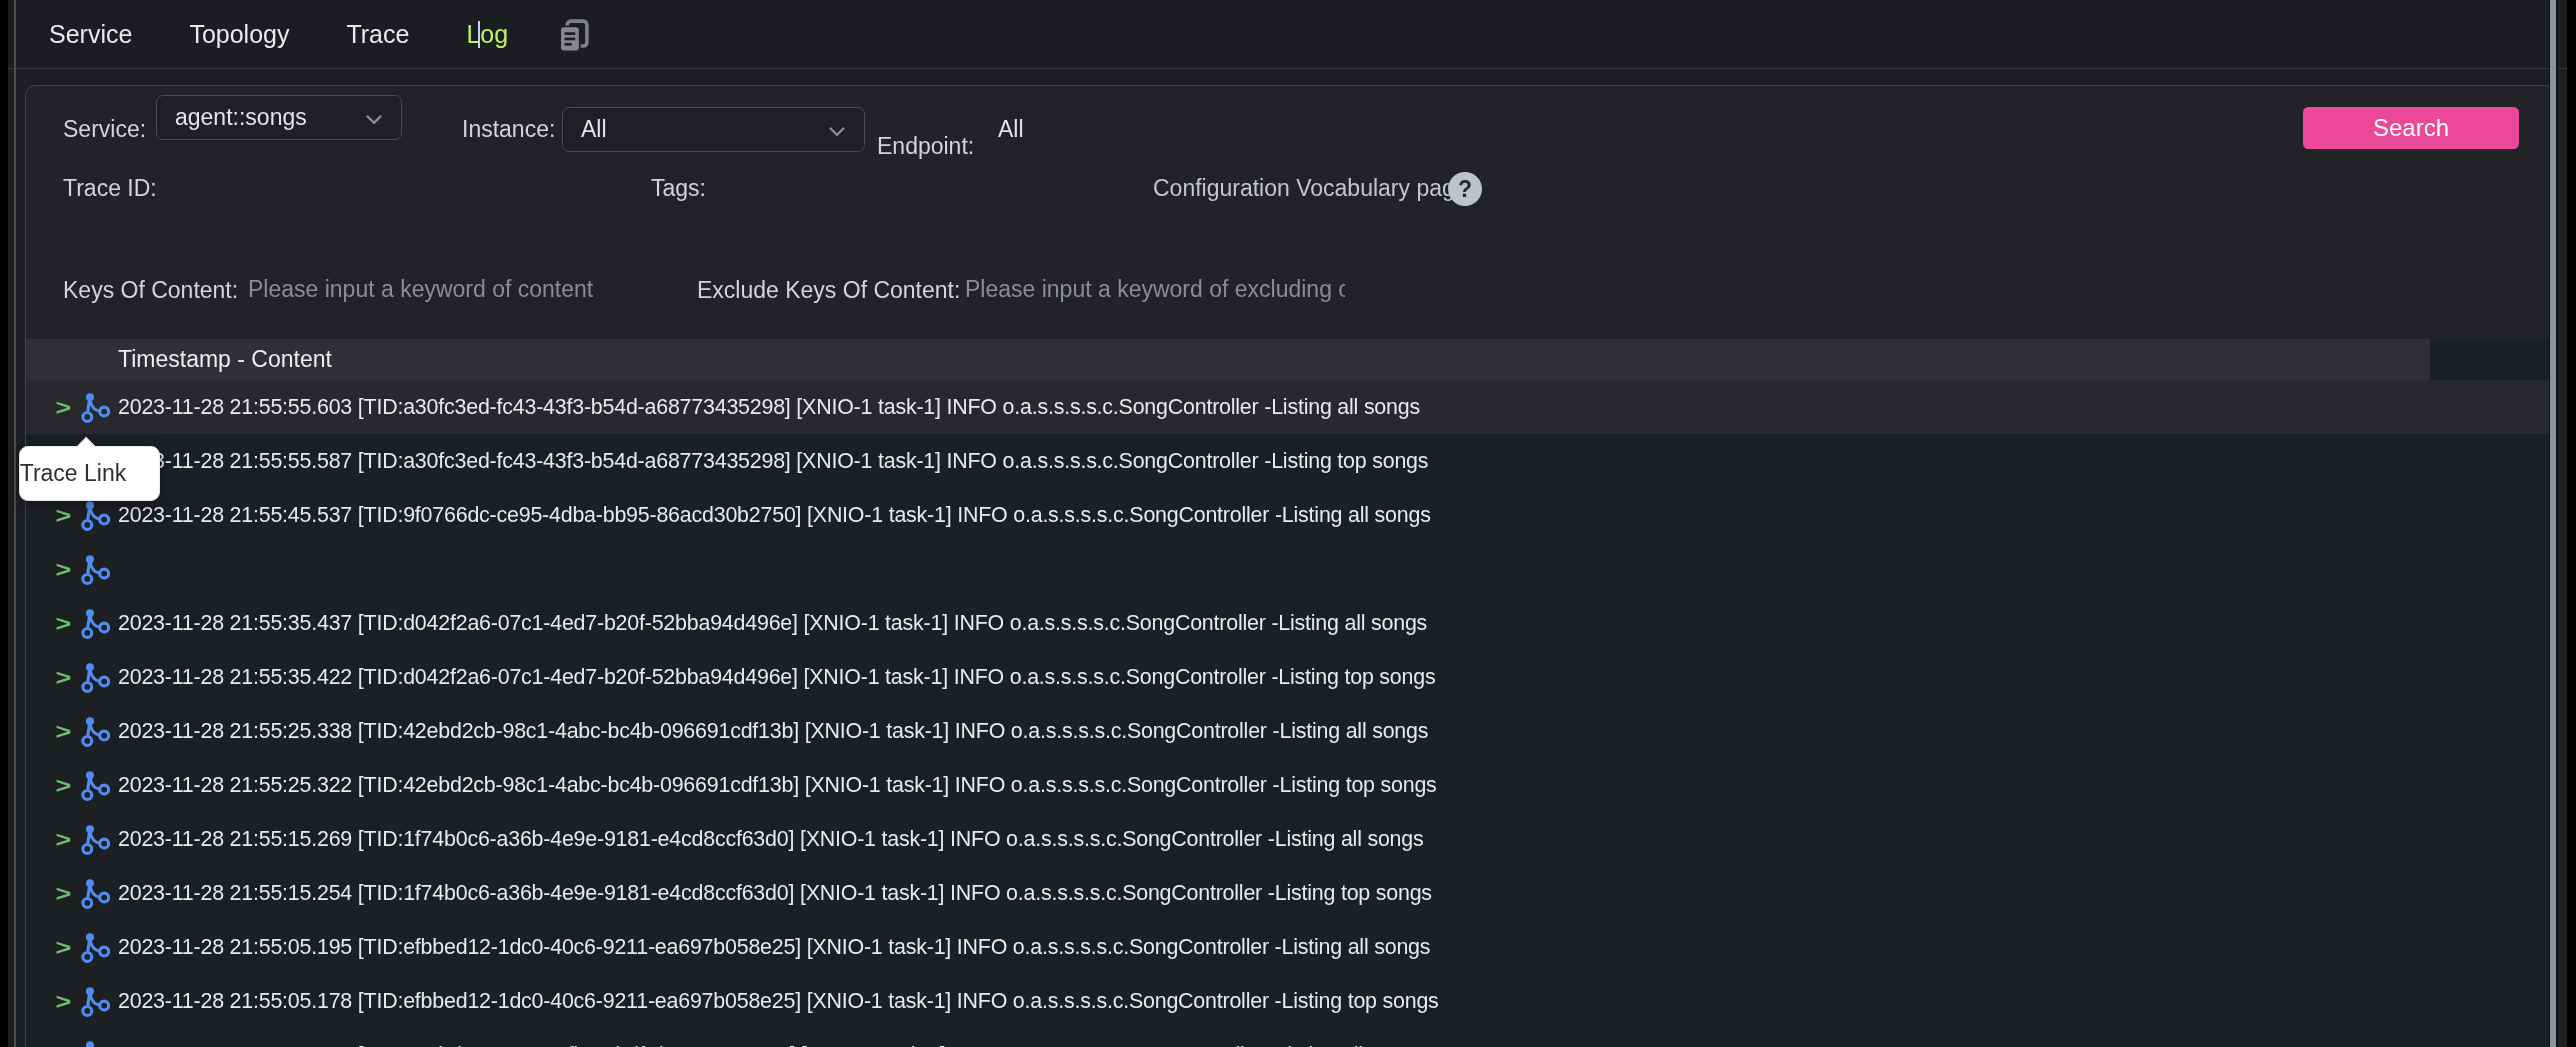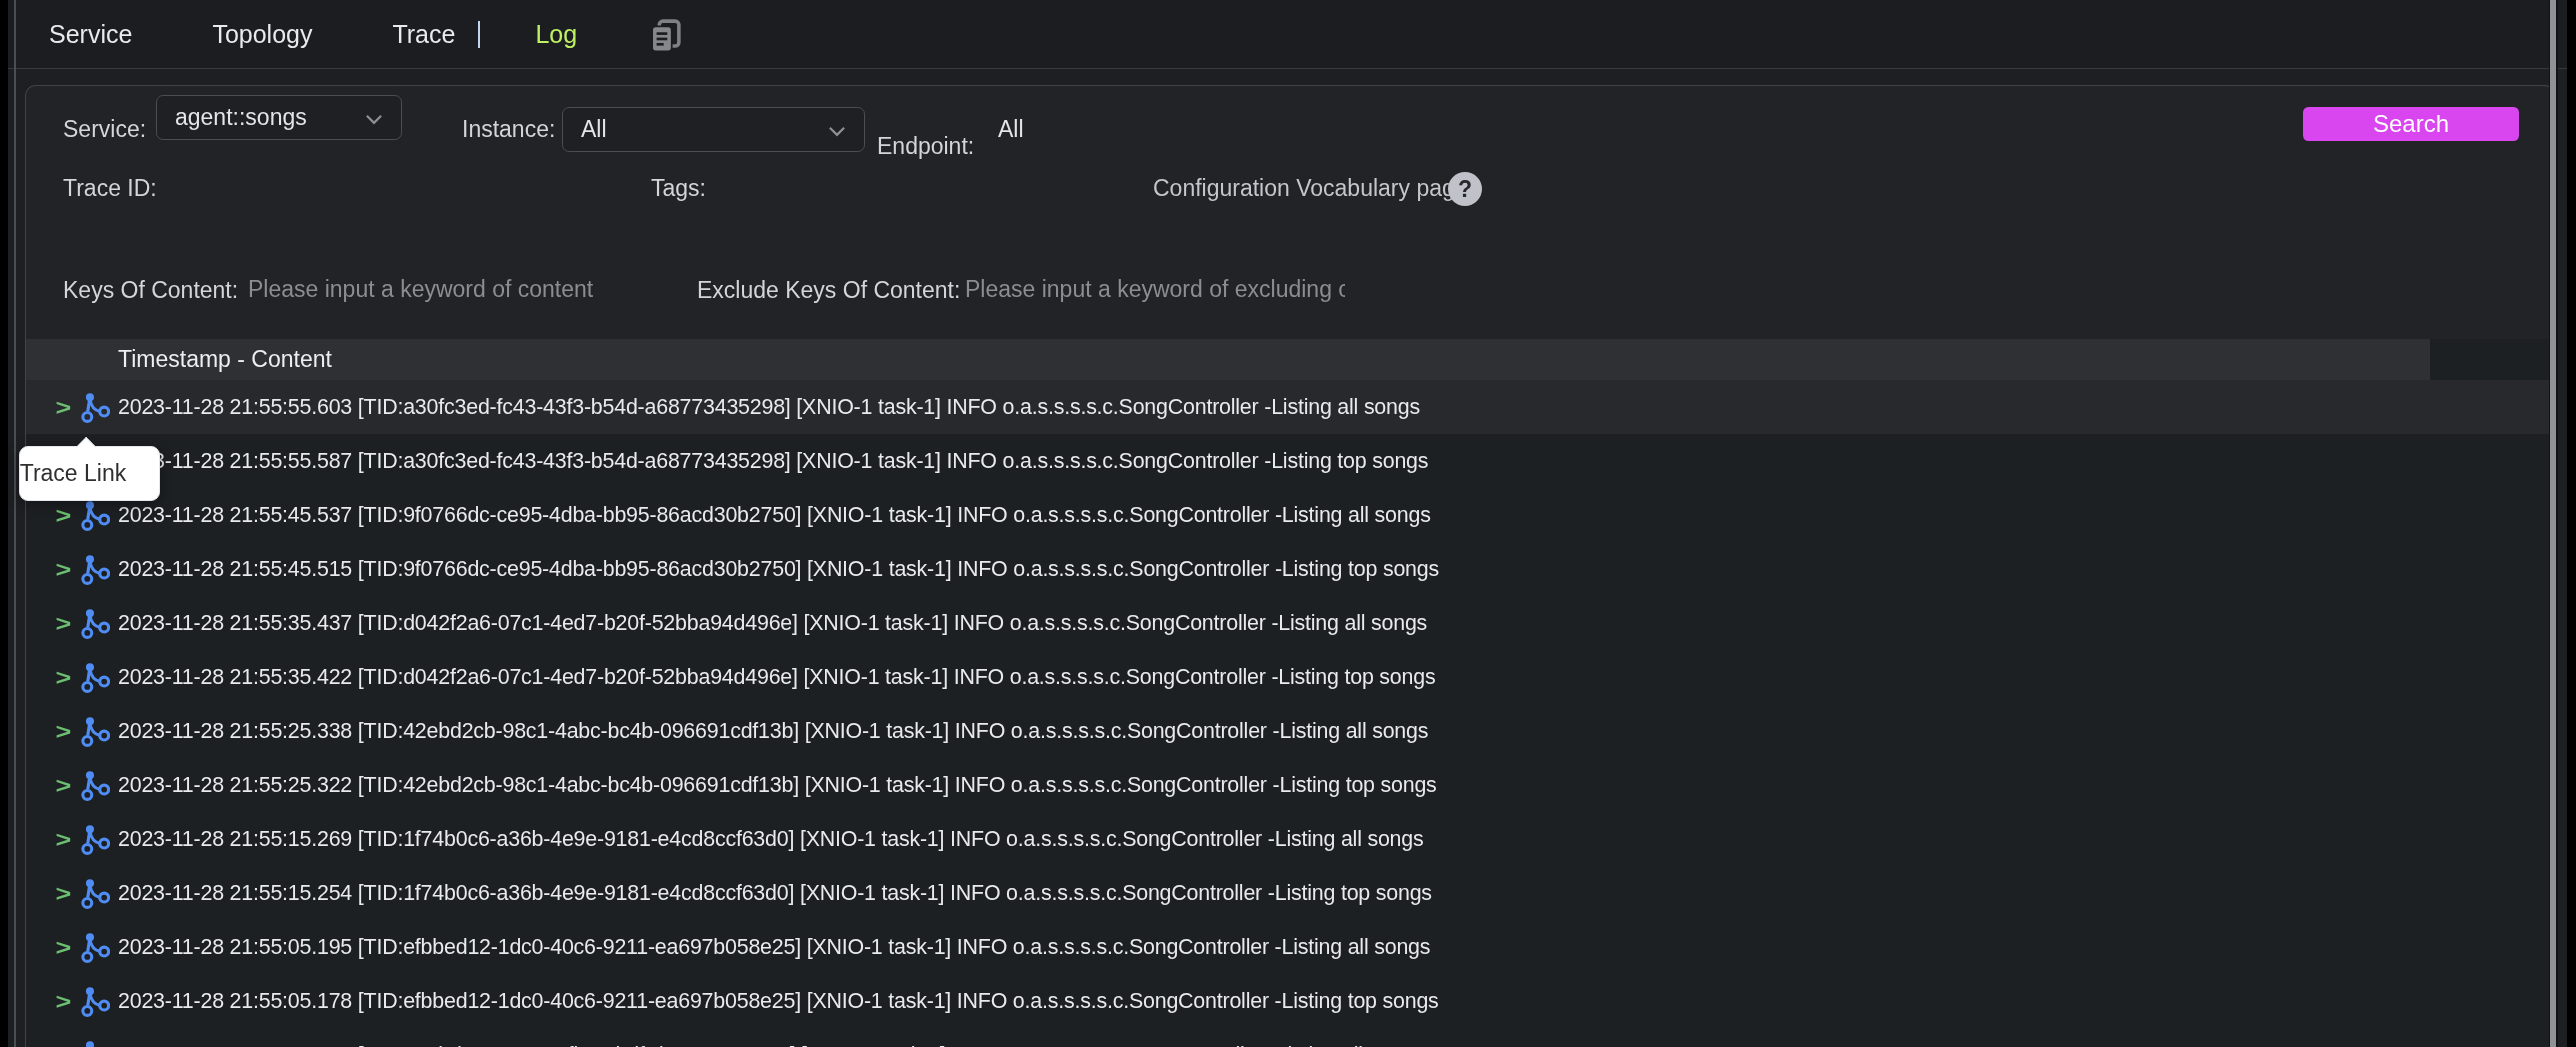--- a/index.html
+++ b/index.html
@@ -12,7 +12,7 @@
 
   
   .topbar { position:absolute; left:0; top:0; width:100%; height:69px; background:#1b1d20;
-            border-bottom:0.9px solid #37393d; display:flex; align-items:center; gap:80px; padding-left:41px; }
+            border-bottom:0.9px solid #37393d; display:flex; align-items:center; gap:57px; padding-left:41px; }
   .nav-item { font-size:25px; color:#e8eaec; cursor:pointer; position:relative; }
   .nav-item.active { color:#bef264; }
   .text-cursor { position:absolute; left:470px; top:21.4px; width:1.8px; height:27px; background:#c3d4f2; }

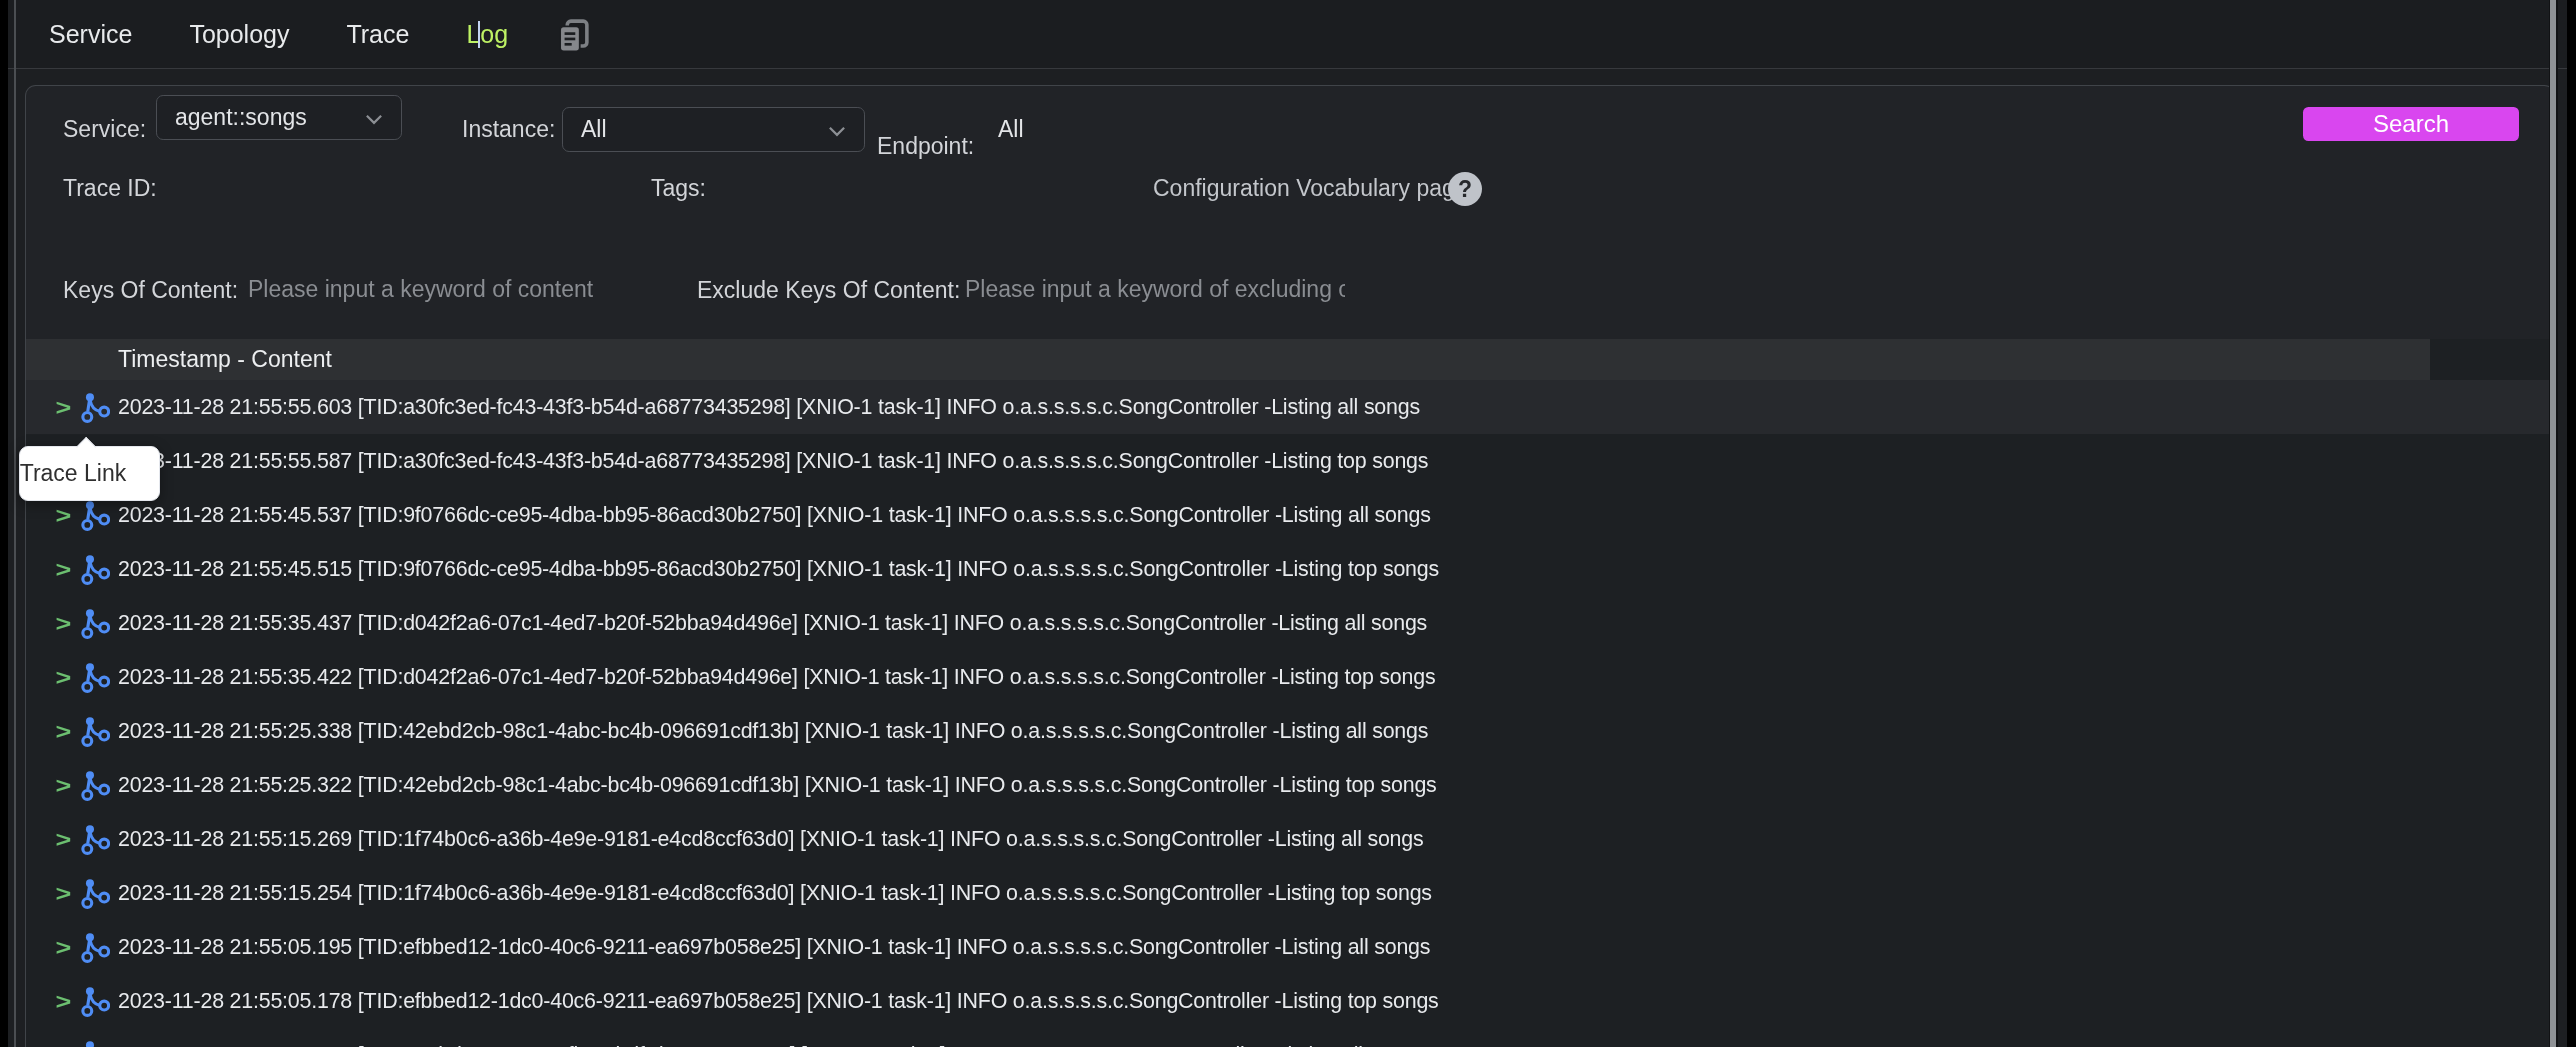--- a/index.html
+++ b/index.html
@@ -32,7 +32,7 @@
   input.fbox::placeholder { color:#8a8d92; }
   .chev-down { flex:0 0 auto; margin-left:10.7px; }
 
-  .search-btn { position:absolute; left:2277px; top:21.4px; width:216px; height:34px; background:#d946ef;
+  .search-btn { position:absolute; left:2277px; top:21.4px; width:216px; height:42px; background:#ec4899;
             border:none; border-radius:5.4px; color:#fff; font-size:24px; font-family:inherit; cursor:pointer; }
 
   .vocab { position:absolute; left:1127px; top:80px; height:45px; line-height:45px;

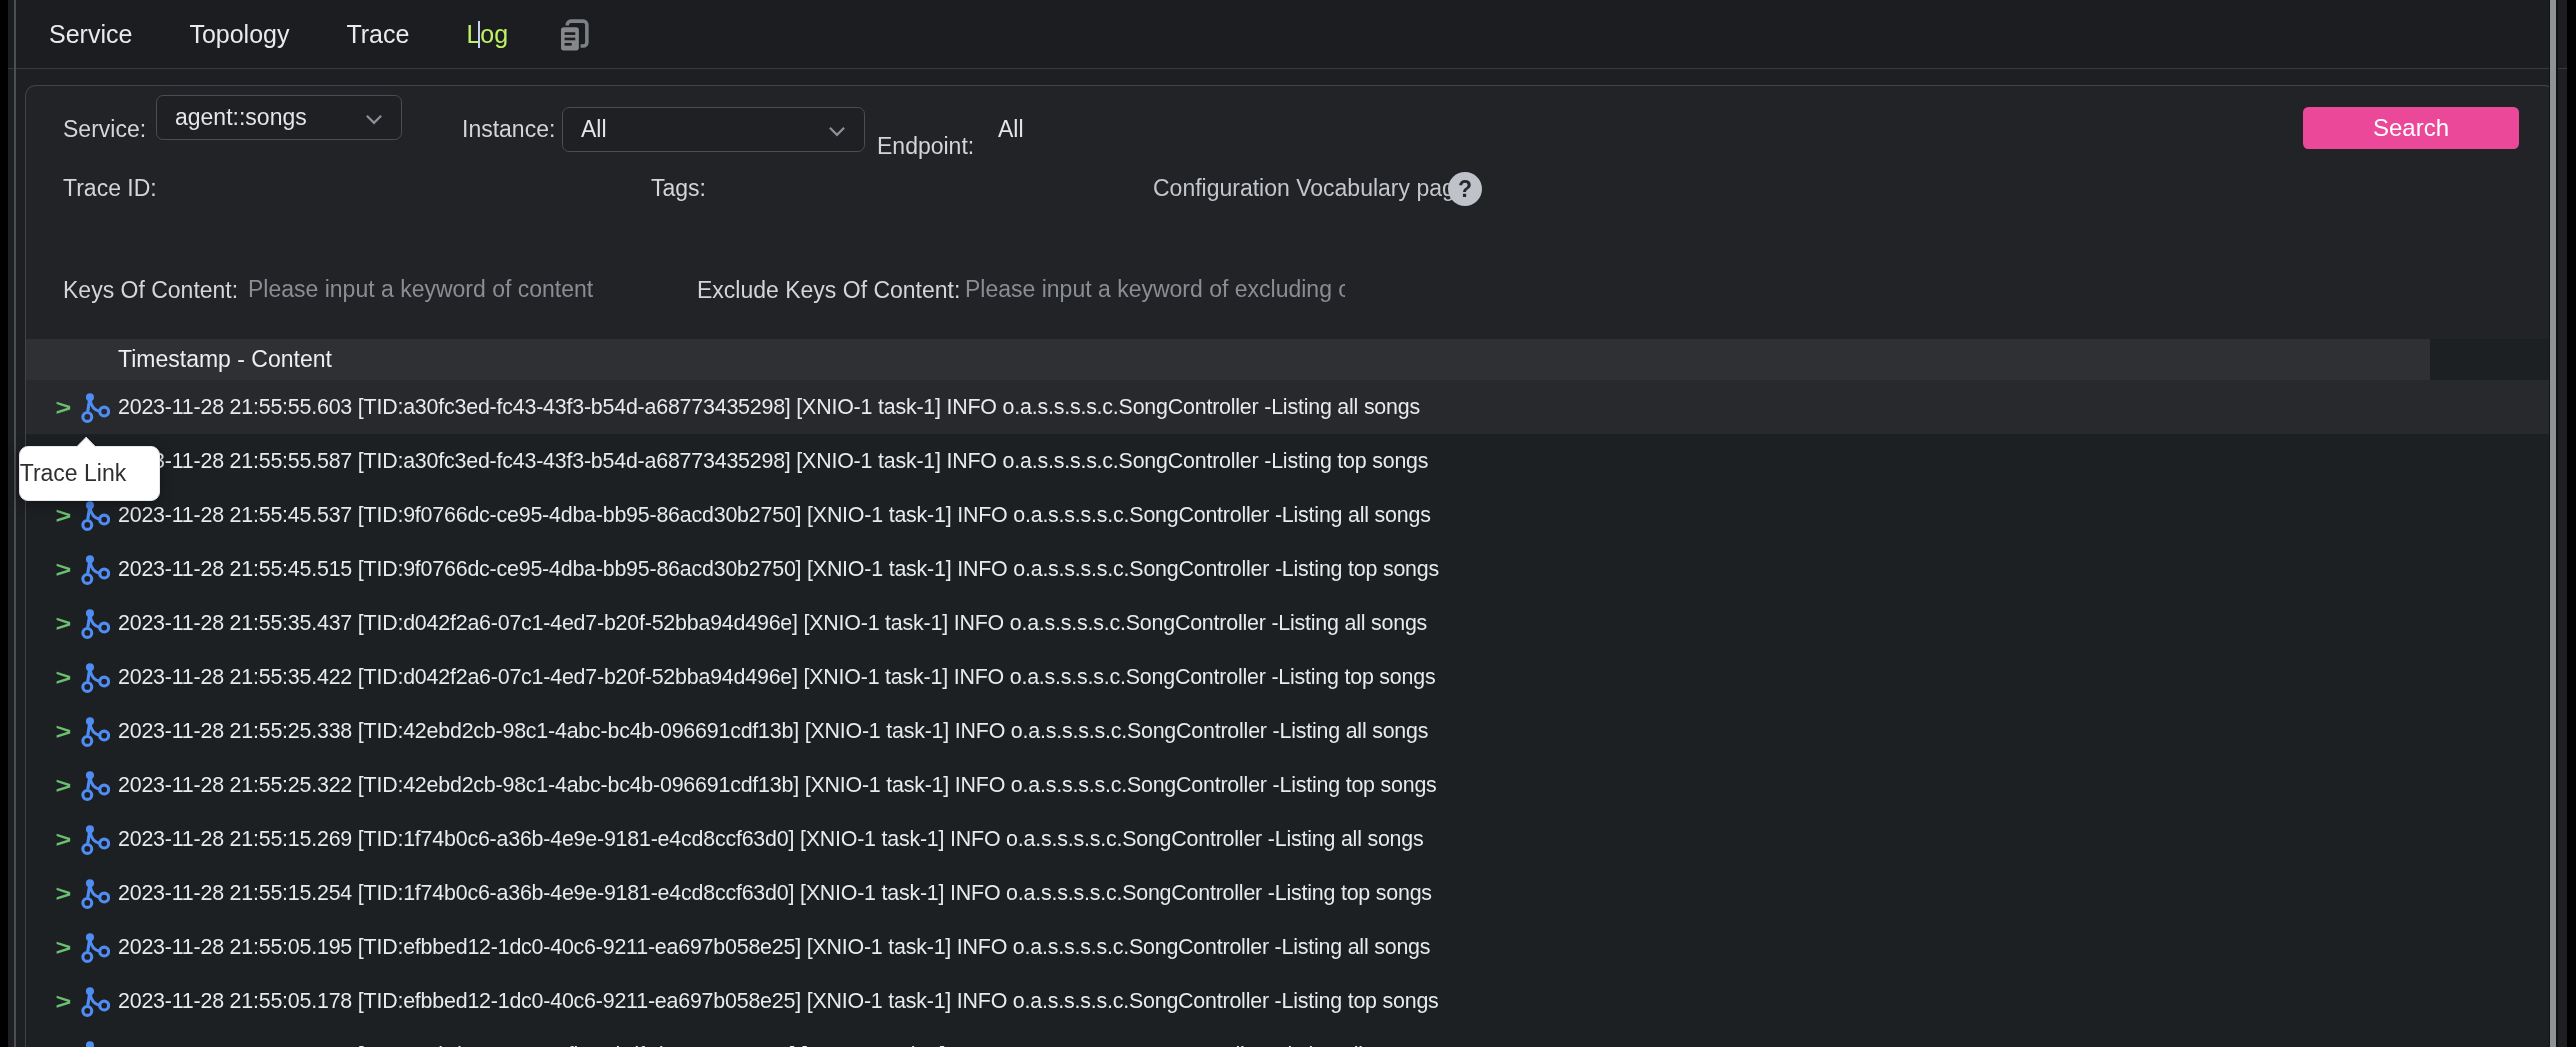--- a/index.html
+++ b/index.html
@@ -181,7 +181,6 @@
         <circle cx="26" cy="22" r="5" fill="none" stroke="#4f8df5" stroke-width="3.5"></circle>
       </svg>
     </span>
-    <span class="rtext">2023-11-28 21:55:45.515 [TID:9f0766dc-ce95-4dba-bb95-86acd30b2750] [XNIO-1 task-1] INFO o.a.s.s.s.s.c.SongController -Listing top songs</span>
   </div>
 
   <div class="row">

